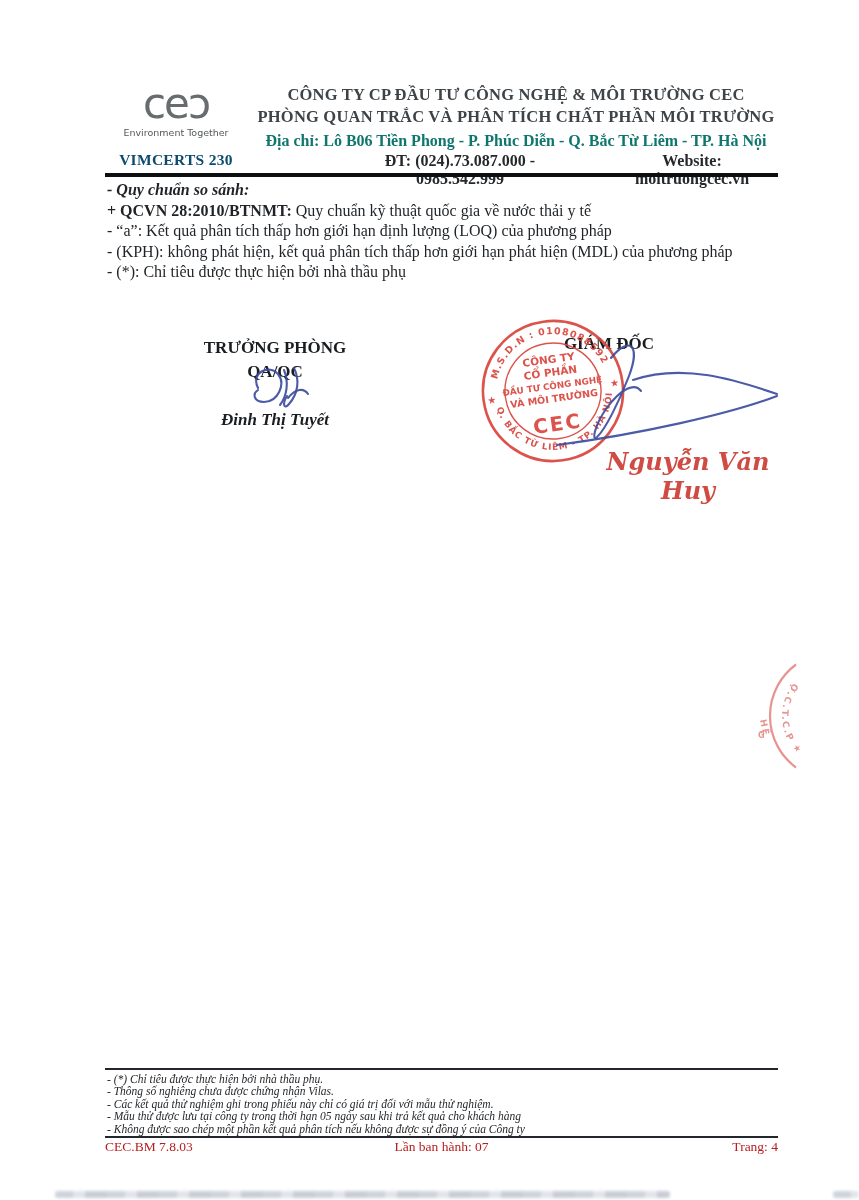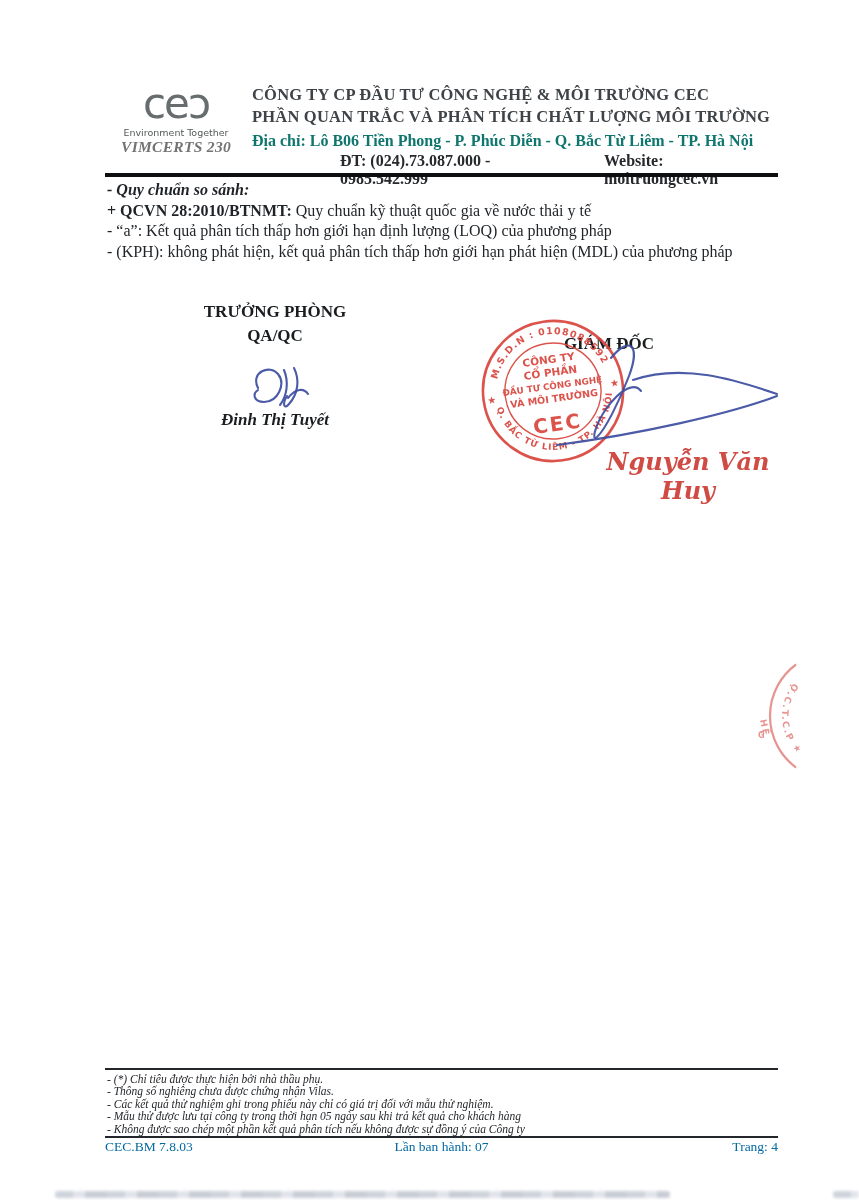--- a/index.html
+++ b/index.html
@@ -20,7 +20,7 @@
   .logo-tagline { font-family:"DejaVu Sans", sans-serif; font-size:9.5px; color:#55595a; margin-top:1px; }
   .logo-cert { font-size:15.5px; font-weight:bold; color:#737373; letter-spacing:.3px;font-style:italic; }
 
-  .header-text { left:252px; top:84px; width:528px; }
+  .header-text { left:252px; top:84px; width:528px; text-align:center; }
   .co-line { font-size:16.5px; font-weight:bold; color:#3e4347; line-height:22px; letter-spacing:.2px; }
   .addr-line { font-size:16px; font-weight:bold; color:#0f766e; line-height:21px; margin-top:2px; }
   .contact-row { display:flex; justify-content:space-between; padding-left:64px; margin-top:1px; }

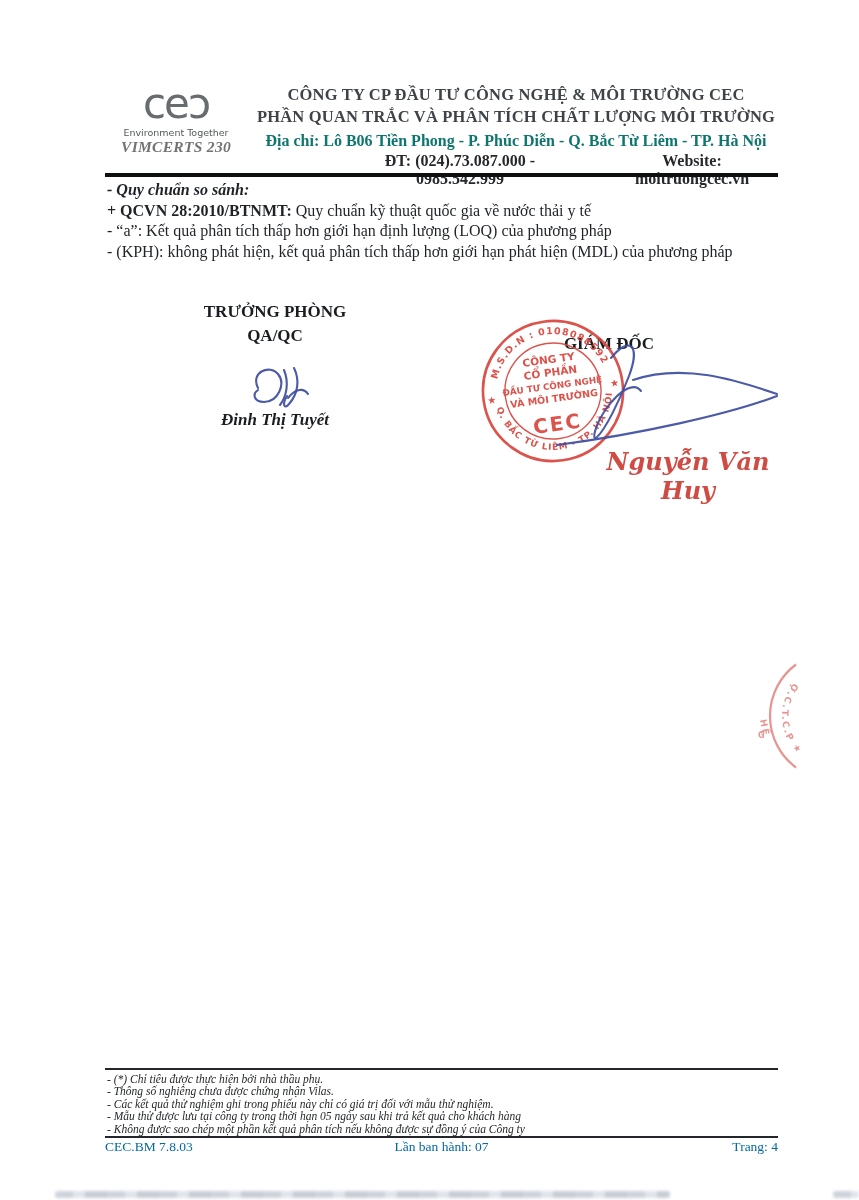--- a/index.html
+++ b/index.html
@@ -81,7 +81,7 @@
 
   <div class="abs header-text">
     <div class="co-line">CÔNG TY CP ĐẦU TƯ CÔNG NGHỆ &amp; MÔI TRƯỜNG CEC</div>
-    <div class="co-line">PHẦN QUAN TRẮC VÀ PHÂN TÍCH CHẤT LƯỢNG MÔI TRƯỜNG</div>
+    <div class="co-line">PHÒNG QUAN TRẮC VÀ PHÂN TÍCH CHẤT PHẦN MÔI TRƯỜNG</div>
     <div class="addr-line">Địa chỉ: Lô B06 Tiền Phong - P. Phúc Diễn - Q. Bắc Từ Liêm - TP. Hà Nội</div>
     <div class="contact-row">
       <span>ĐT: (024).73.087.000 - 0985.542.999</span>

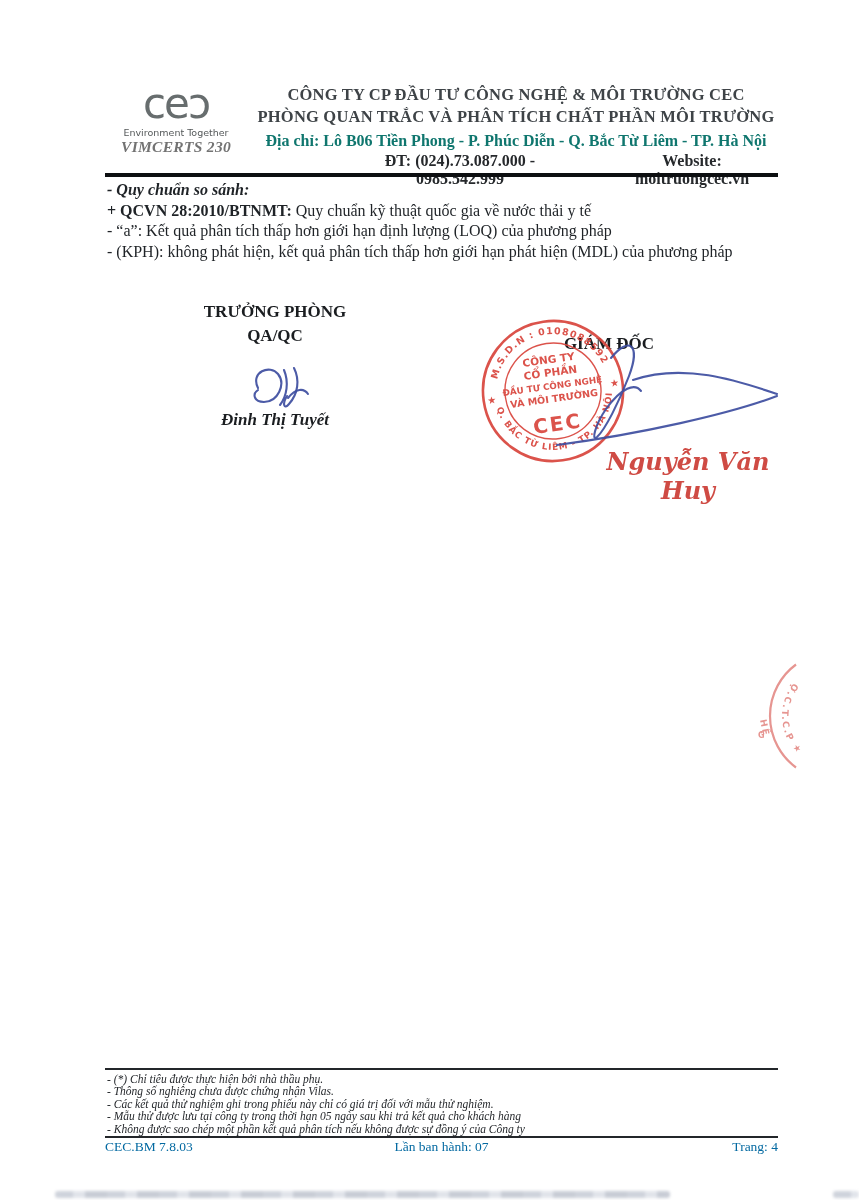--- a/index.html
+++ b/index.html
@@ -18,7 +18,7 @@
     font-weight:500; letter-spacing:-2px; color:#676d6e;
   }
   .logo-tagline { font-family:"DejaVu Sans", sans-serif; font-size:9.5px; color:#55595a; margin-top:1px; }
-  .logo-cert { font-size:15.5px; font-weight:bold; color:#737373; letter-spacing:.3px;font-style:italic; }
+  .logo-cert { font-size:15.5px; font-weight:bold; color:#0c4a6e; margin-top:13px; letter-spacing:.3px; }
 
   .header-text { left:252px; top:84px; width:528px; text-align:center; }
   .co-line { font-size:16.5px; font-weight:bold; color:#3e4347; line-height:22px; letter-spacing:.2px; }

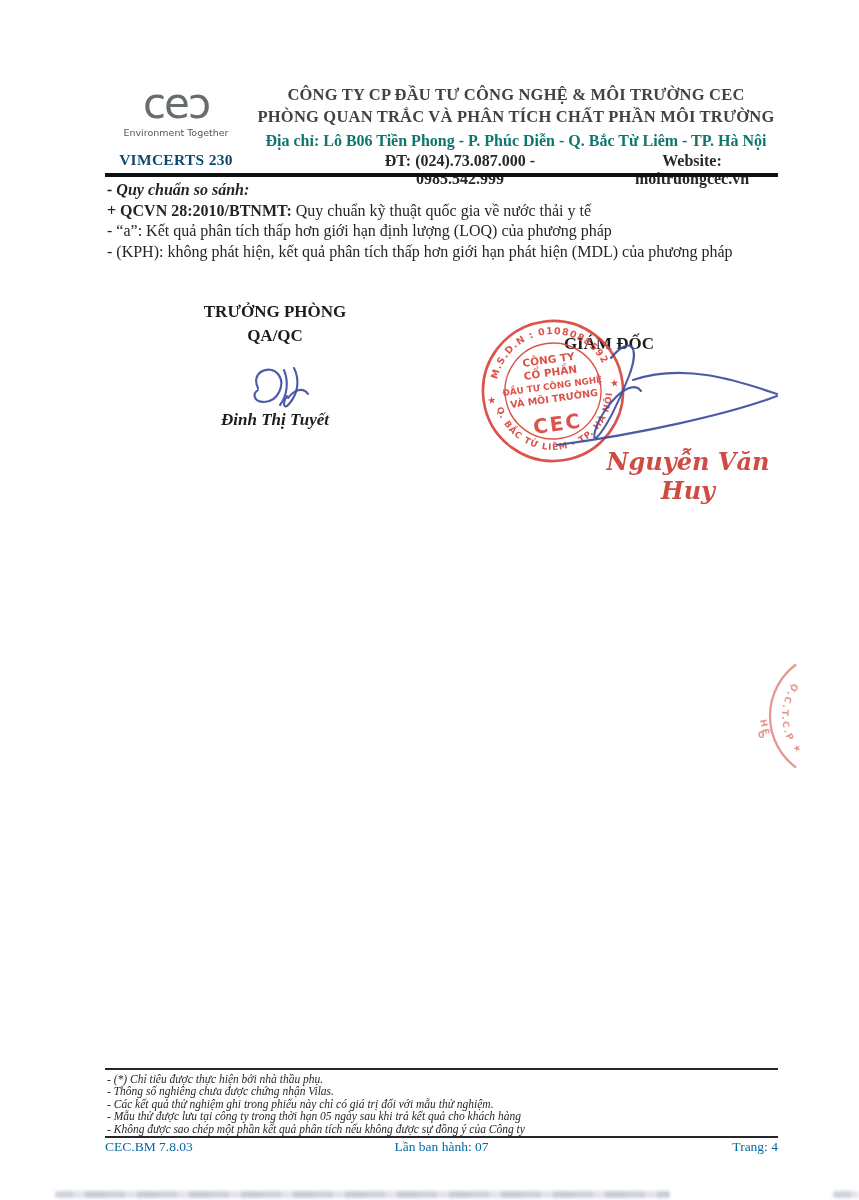--- a/index.html
+++ b/index.html
@@ -96,6 +96,7 @@
     <div><span class="bold">+ QCVN 28:2010/BTNMT:</span><span> Quy chuẩn kỹ thuật quốc gia về nước thải y tế</span></div>
     <div>- “a”: Kết quả phân tích thấp hơn giới hạn định lượng (LOQ) của phương pháp</div>
     <div>- (KPH): không phát hiện, kết quả phân tích thấp hơn giới hạn phát hiện (MDL) của phương pháp</div>
+    <div>- (*): Chỉ tiêu được thực hiện bởi nhà thầu phụ</div>
   </div>
 
 

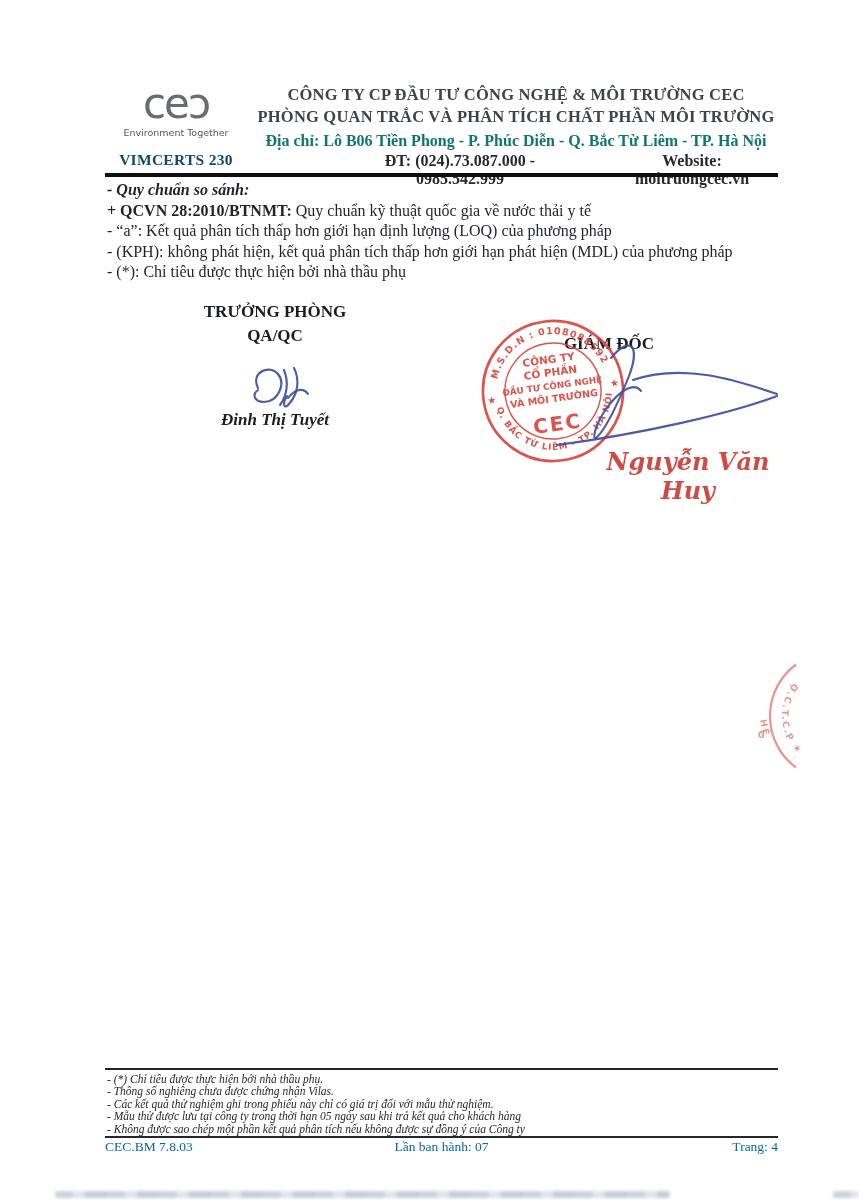--- a/index.html
+++ b/index.html
@@ -37,7 +37,7 @@
   .date-line { left:455px; top:302px; width:322px; font-style:italic; font-size:16px; color:#26292c; }
   .hand { font-weight:bold; color:#3d4da0; }
   .title-right { left:543px; top:334px; width:132px; text-align:center; font-size:17px; font-weight:bold; color:#1a1d20; }
-  .title-left { left:175px; top:300px; width:200px; text-align:center; font-size:17px; font-weight:bold; line-height:24px; color:#1a1d20; }
+  .title-left { left:175px; top:336px; width:200px; text-align:center; font-size:17px; font-weight:bold; line-height:24px; color:#1a1d20; }
   .name-left { left:175px; top:410px; width:200px; text-align:center; font-size:17px; font-weight:bold; color:#1a1d20;font-style:italic; }
   .name-right {
     left:593px; top:447px; width:190px; text-align:center;

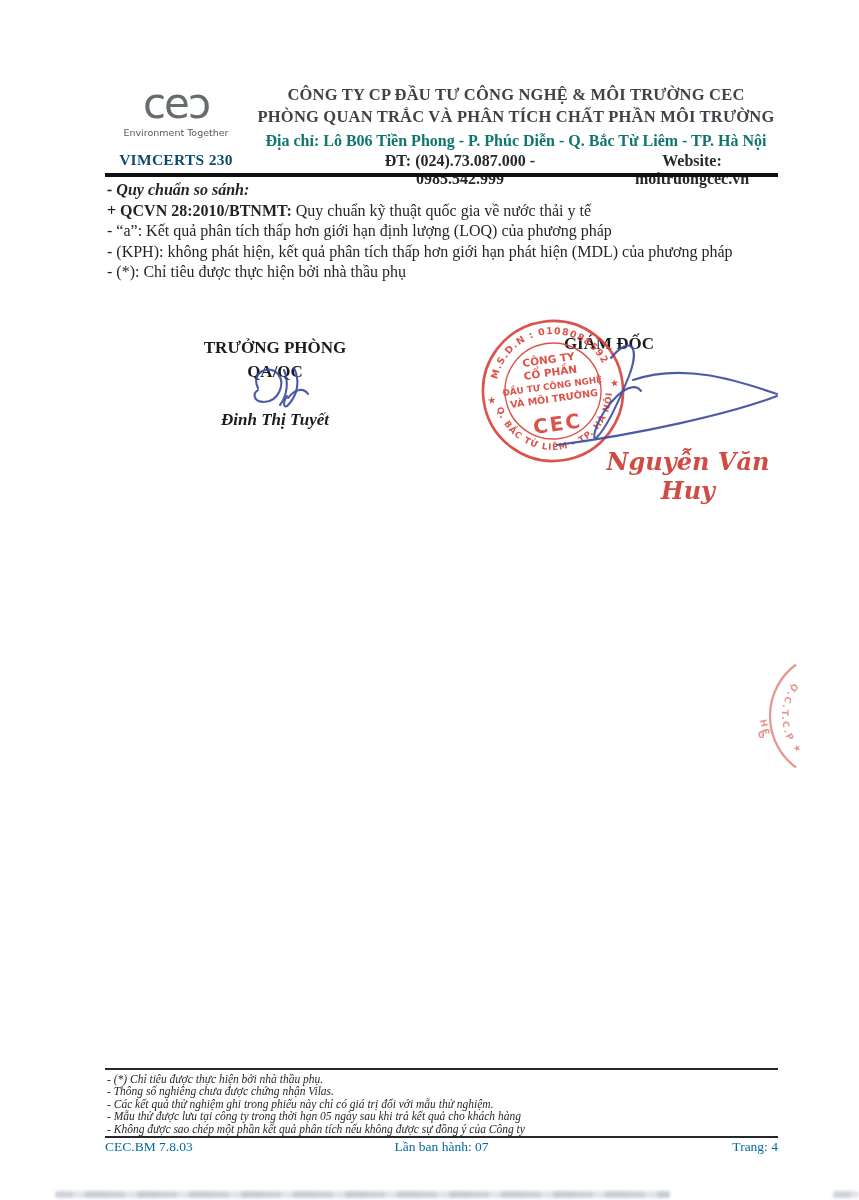--- a/index.html
+++ b/index.html
@@ -62,7 +62,7 @@
   
   .rule-thin { left:105px; width:673px; height:2px; background:#23262a; }
   .footer-notes { left:107px; top:1073px; width:672px; font-size:11.5px; font-style:italic; line-height:12.4px; color:#24272b; }
-  .footer-bar { left:105px; top:1139px; width:673px; display:flex; justify-content:space-between; font-size:13.5px; color:#0369a1; }
+  .footer-bar { left:105px; top:1139px; width:673px; display:flex; justify-content:space-between; font-size:13.5px; color:#b91c1c; }
   .footer-bar .mid { position:absolute; left:50%; transform:translateX(-50%); }
 
   .smudge { top:1191px; height:7px; border-radius:3px; opacity:.42; filter:blur(1.6px);

